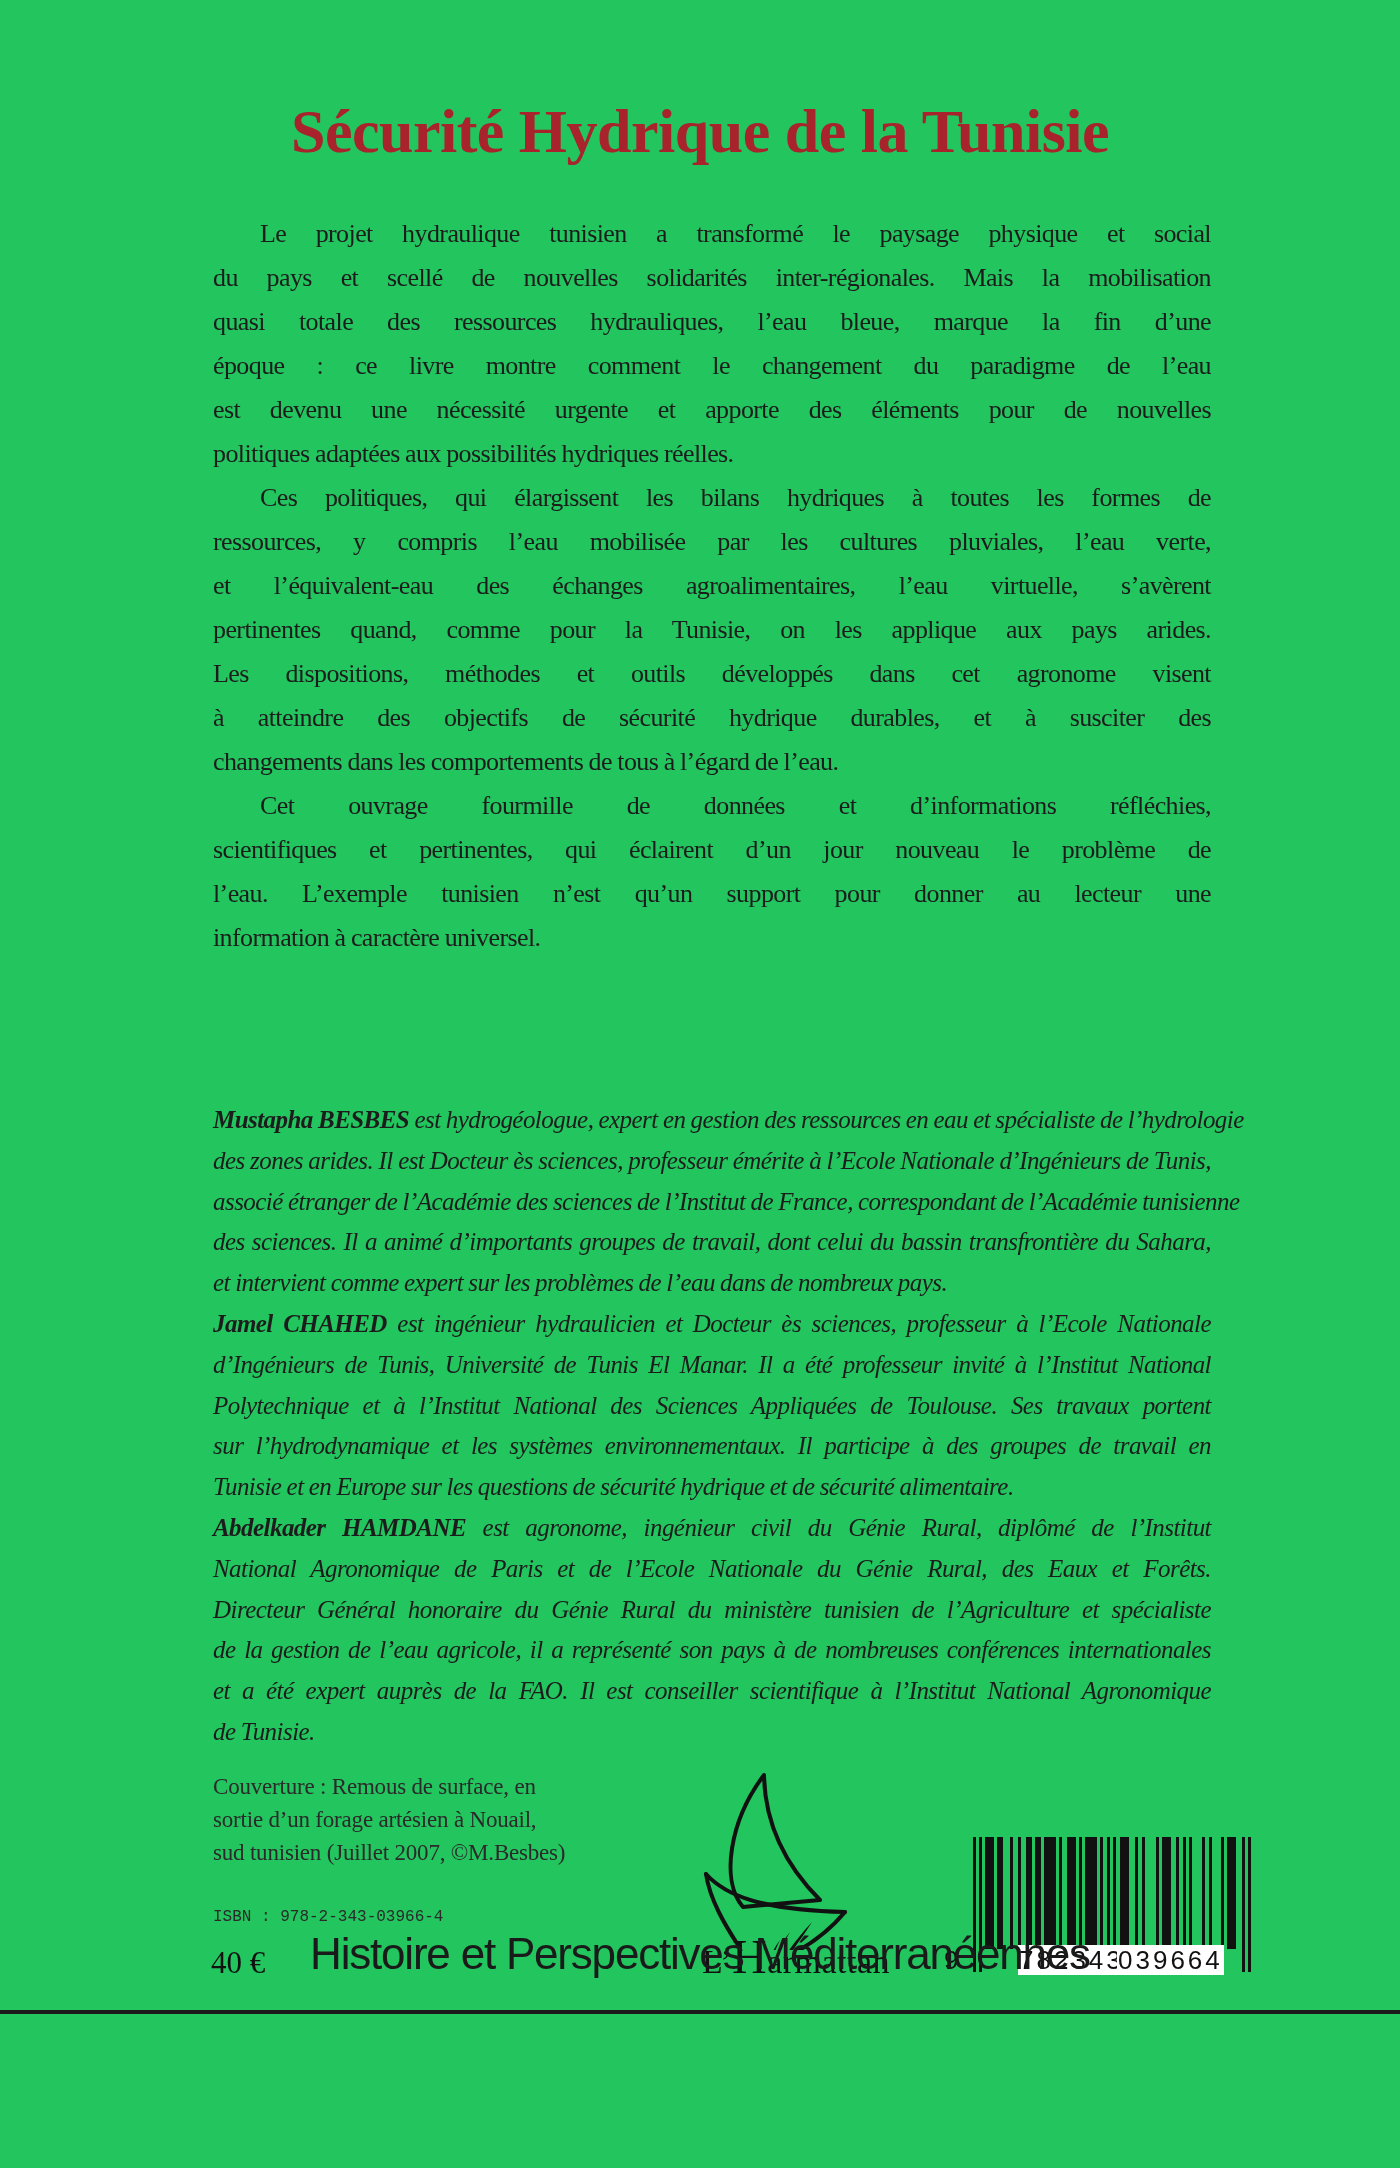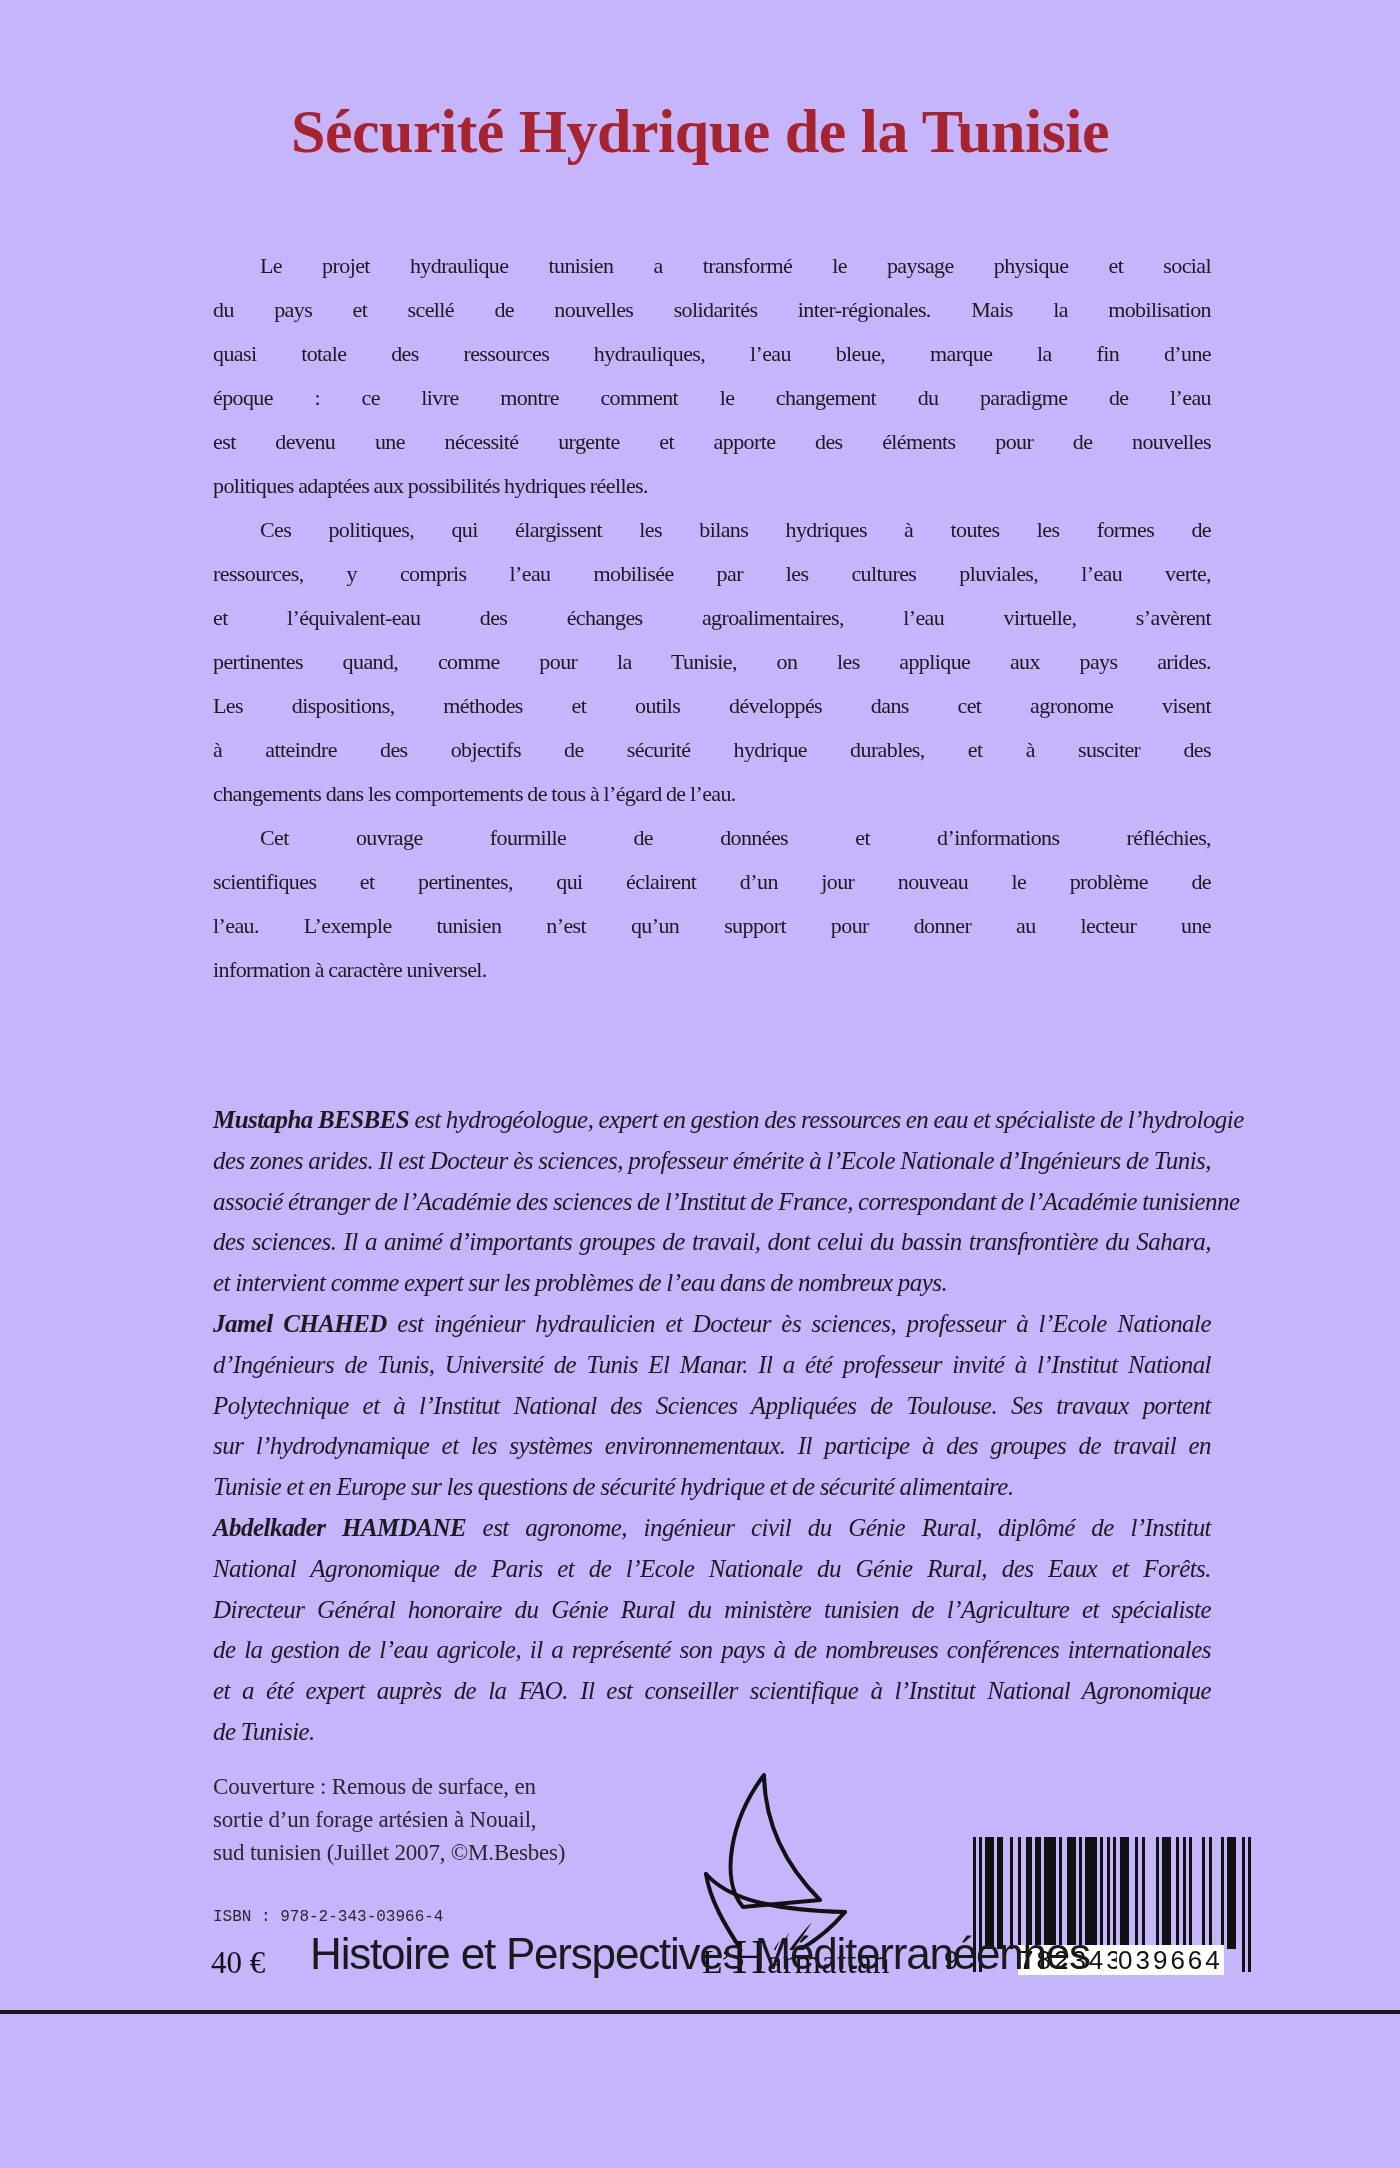--- a/index.html
+++ b/index.html
@@ -4,7 +4,7 @@
 <style>
   html, body { margin: 0; padding: 0; background: #ffffff; }
   body { width: 1400px; height: 2168px; position: relative; overflow: hidden; }
-  .page { position: absolute; left: 0; top: 0; width: 1400px; height: 2168px; background: #c4b5fd; }
+  .page { position: absolute; left: 0; top: 0; width: 1400px; height: 2168px; background: #22c55e; }
 
   .title {
     position: absolute; left: 0; top: 96px; width: 1400px; text-align: center;

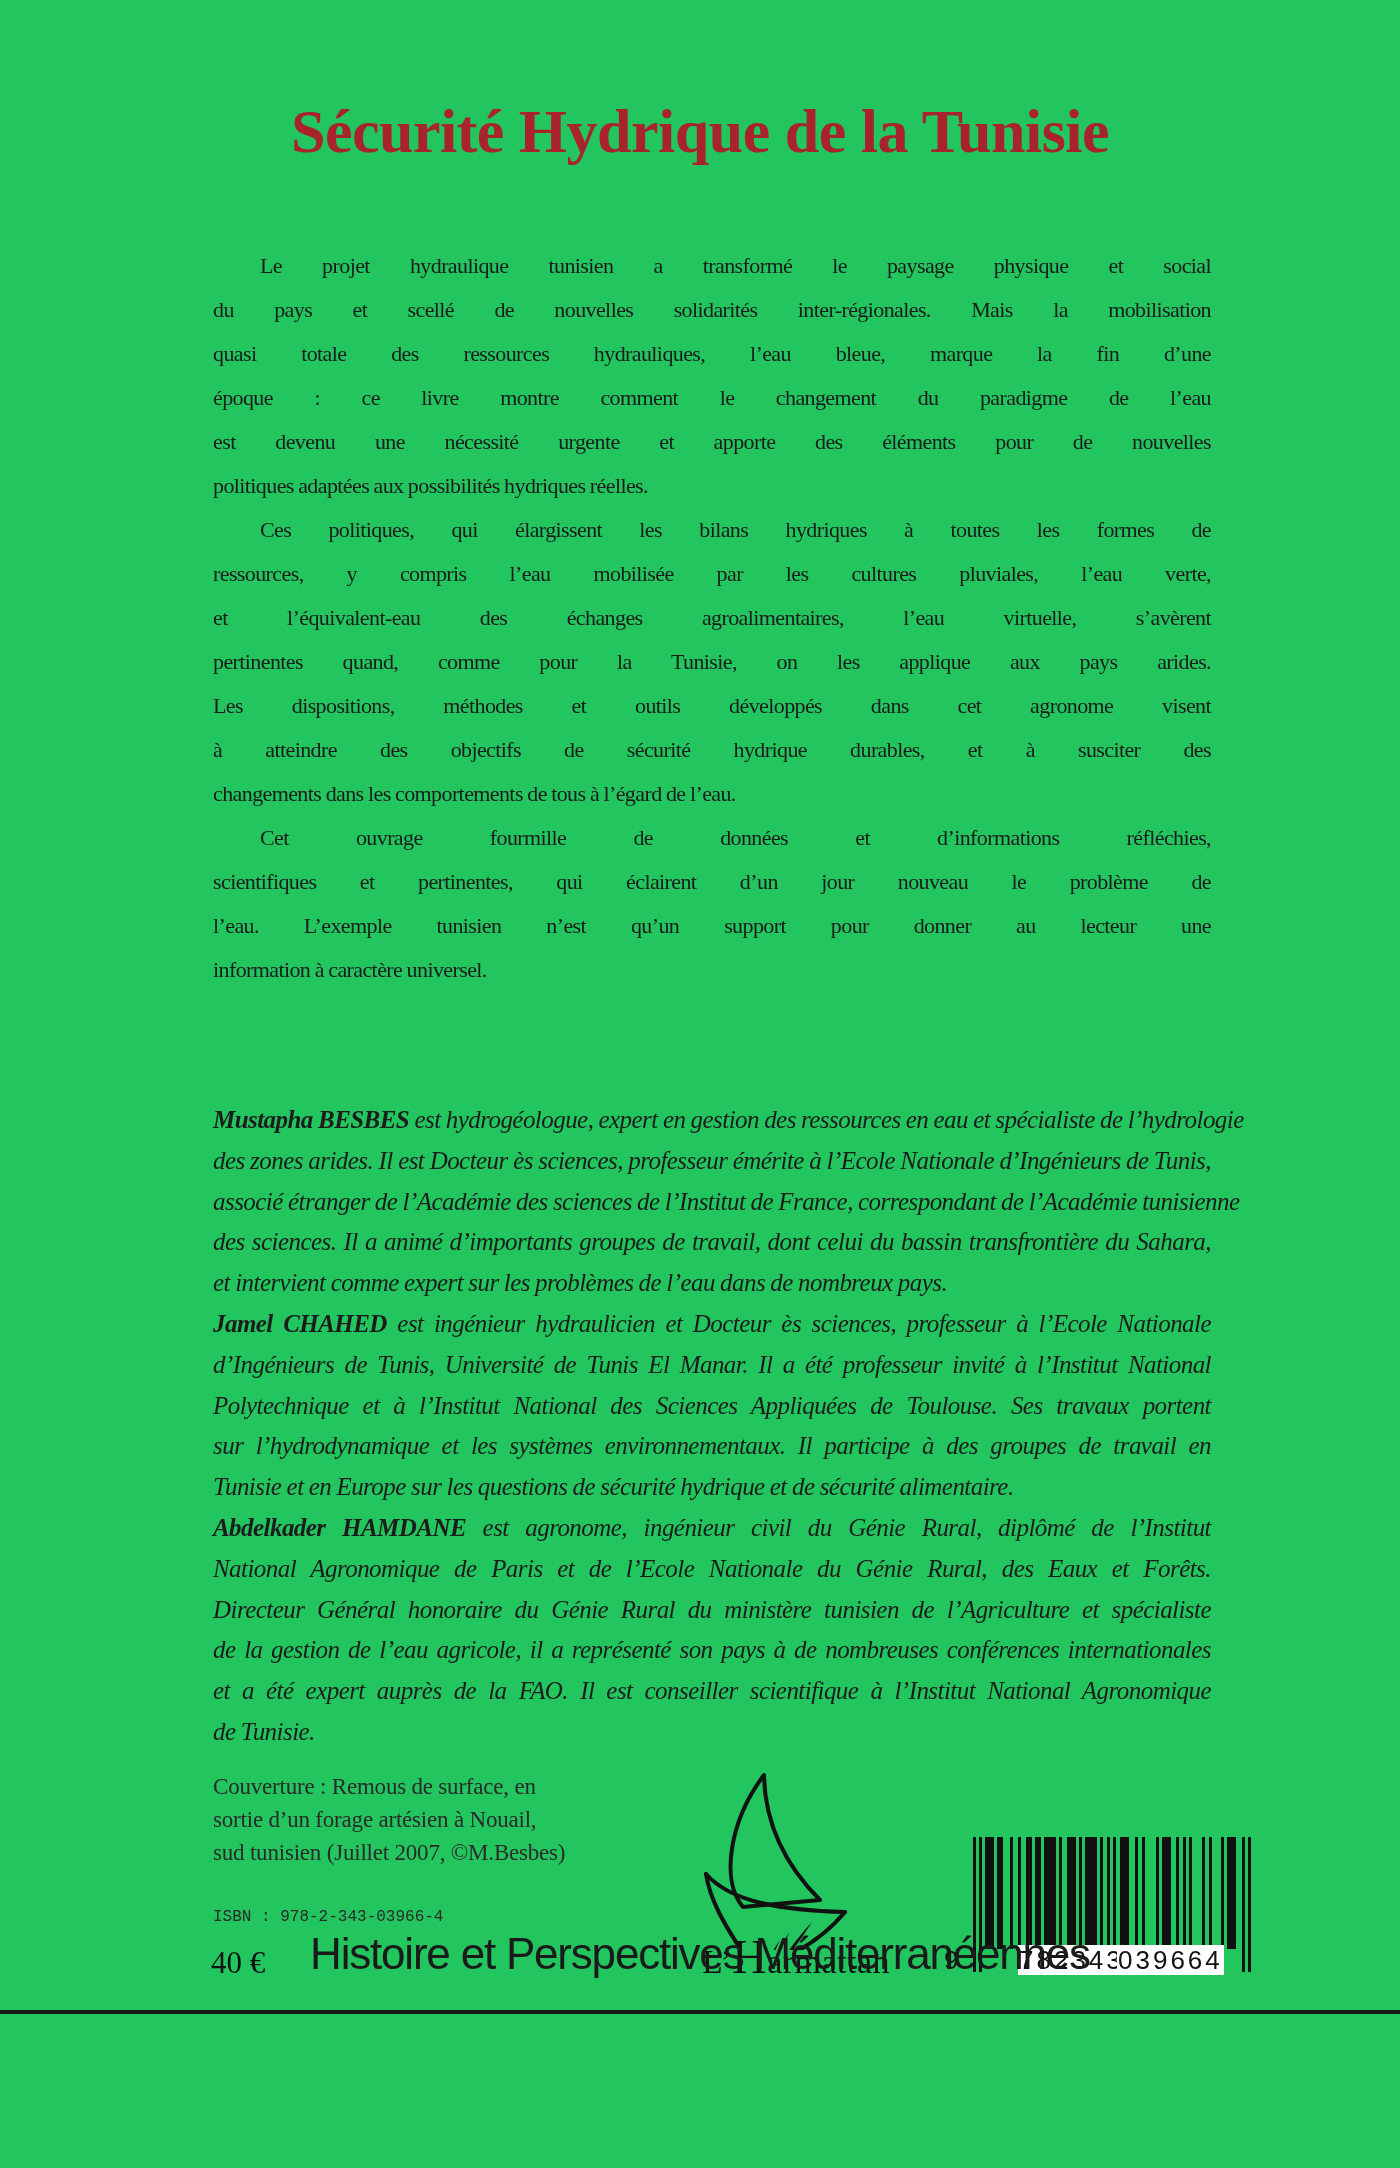--- a/index.html
+++ b/index.html
@@ -13,9 +13,9 @@
   }
 
   .blurb {
-    position: absolute; left: 213px; top: 244px; width: 998px;
+    position: absolute; left: 213px; top: 212px; width: 998px;
     font-family: "Liberation Serif", "DejaVu Serif", serif;
-    color: #1c1c1c; font-size: 22px; letter-spacing: -0.6px; word-spacing: -0.5px;
+    color: #1c1c1c; font-size: 26px; letter-spacing: -0.6px; word-spacing: -0.5px;
   }
   .line {
     display: block; height: 44px; line-height: 44px; white-space: nowrap;

